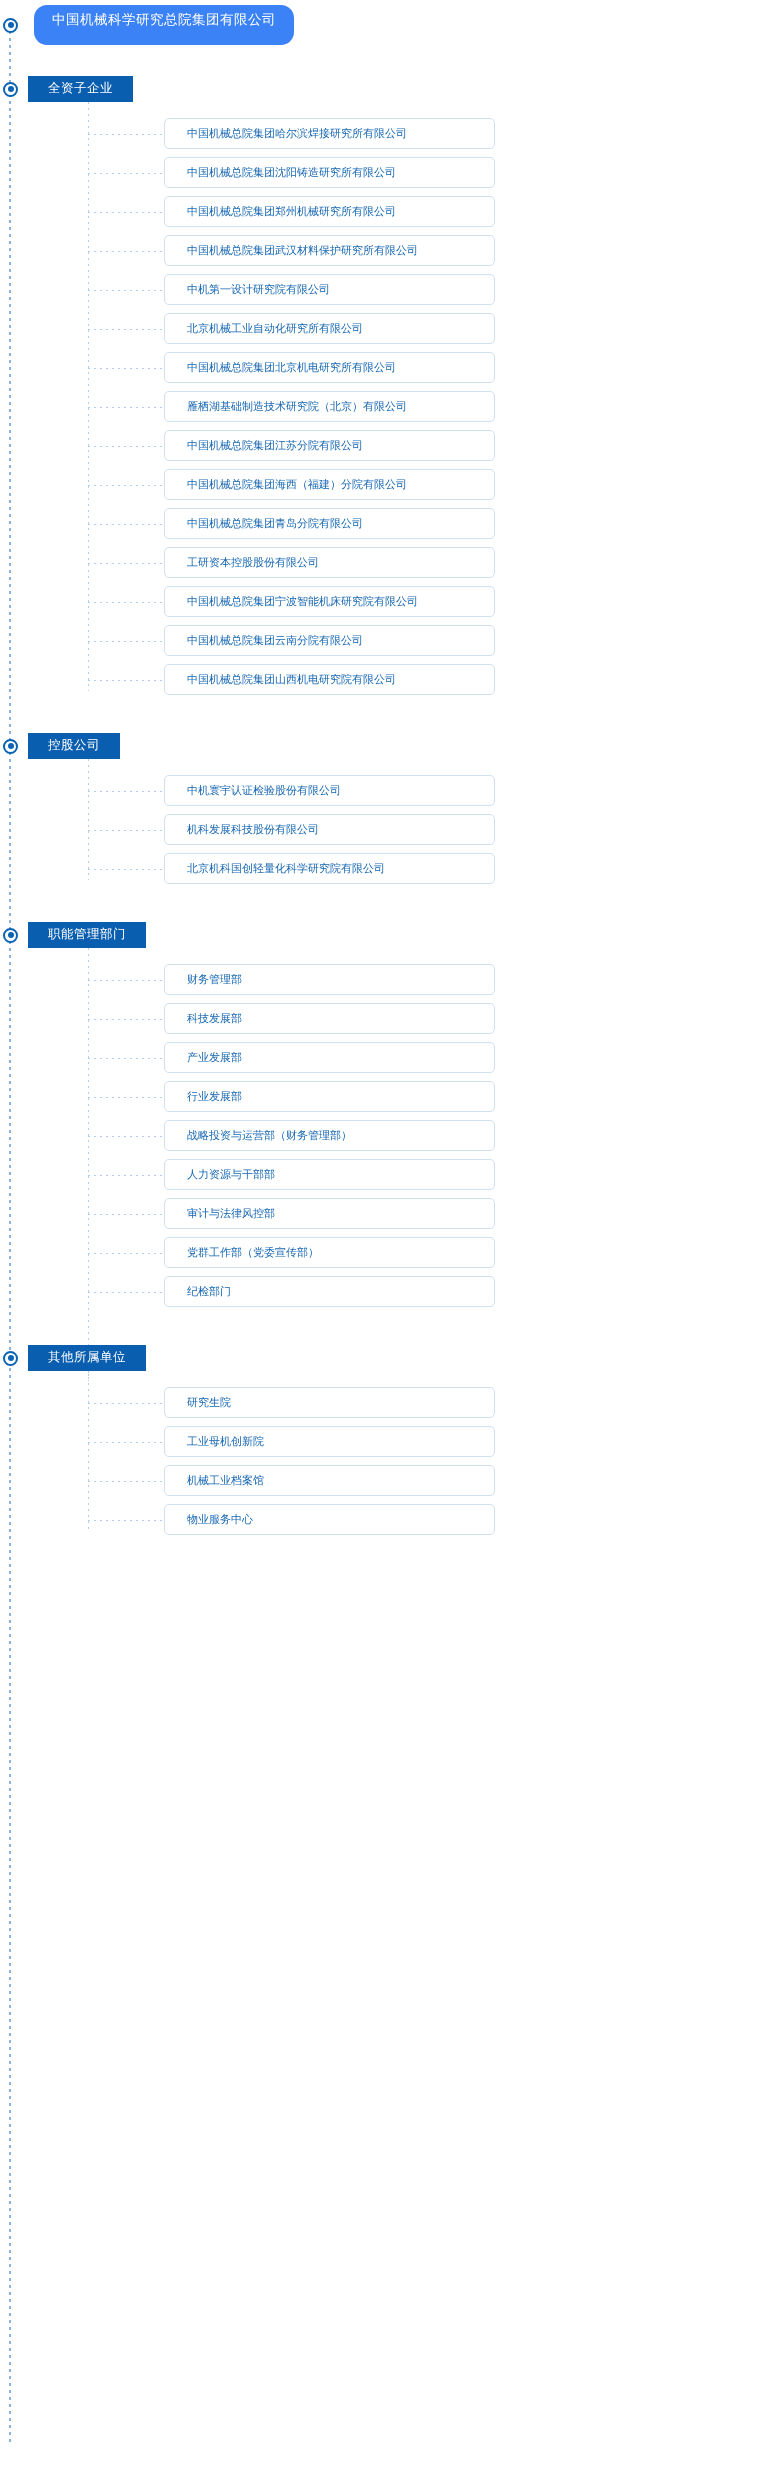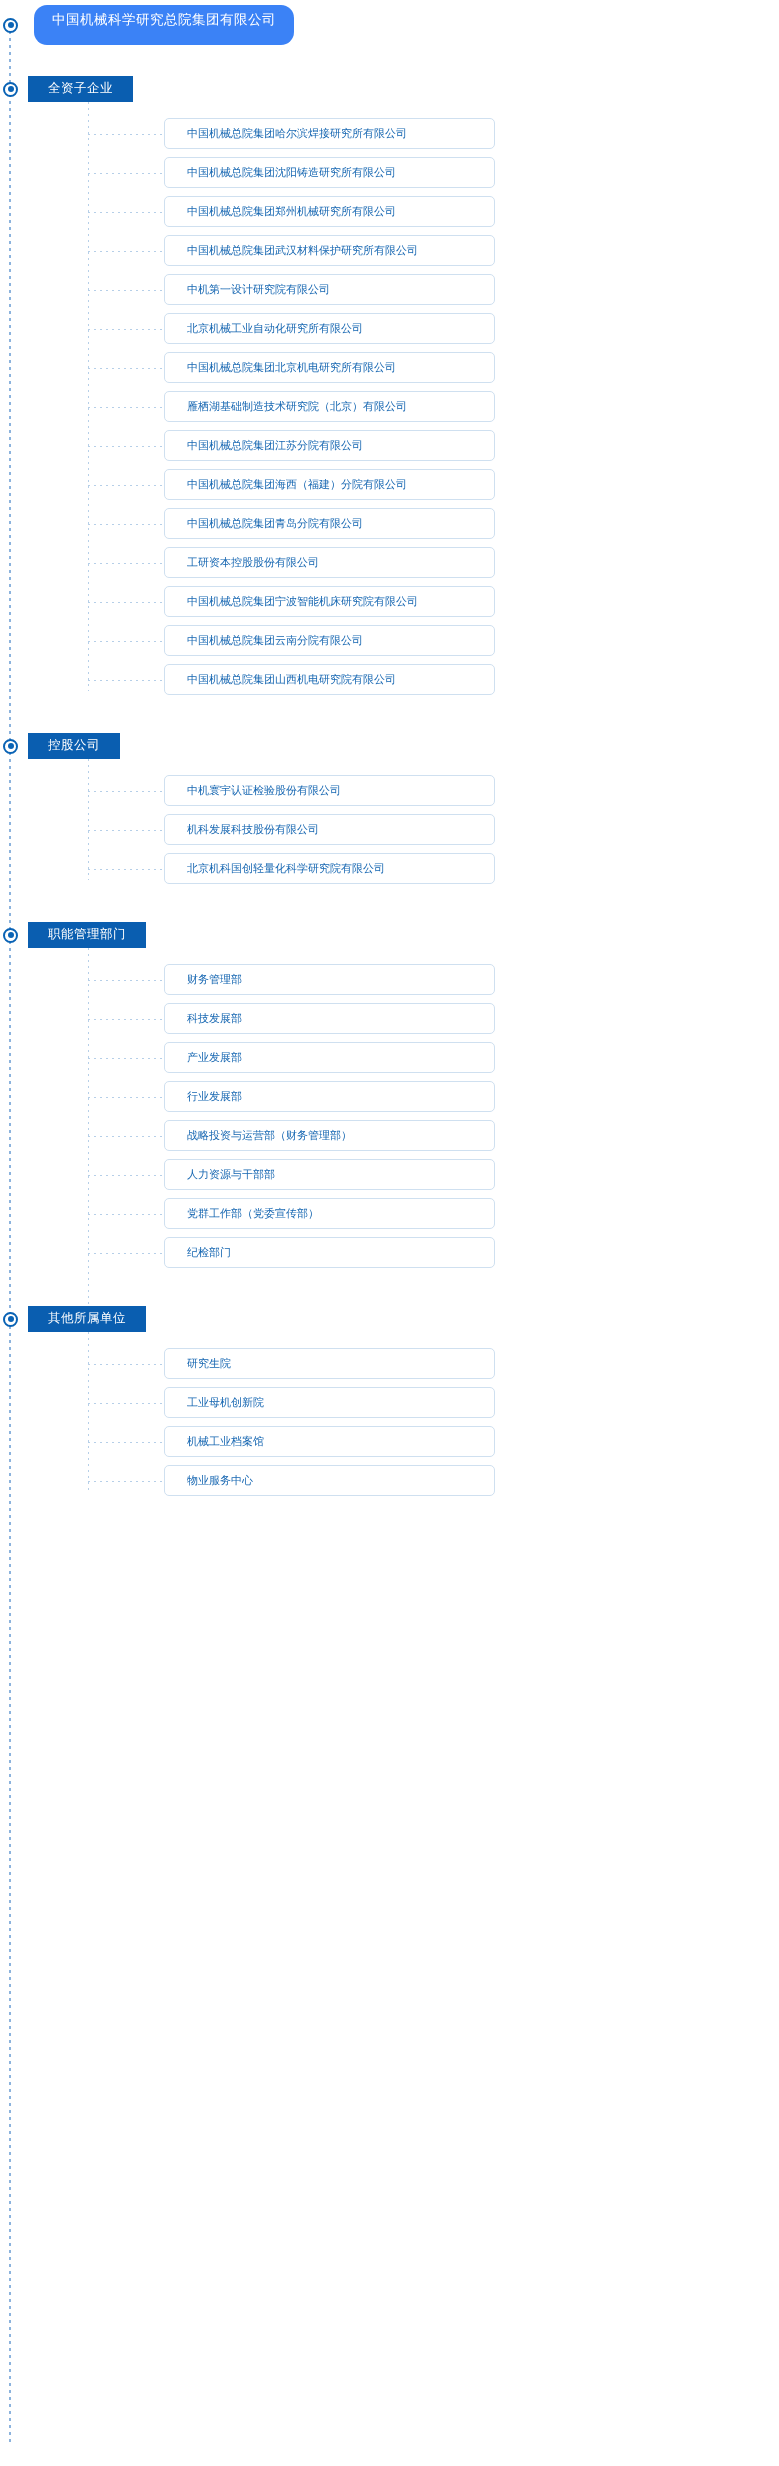--- a/index.html
+++ b/index.html
@@ -325,6 +325,12 @@
           <div class="item-row">
             <div class="item-connector"></div>
             <div class="item-box">
+              <span class="item-label">审计与法律风控部</span>
+            </div>
+          </div>
+          <div class="item-row">
+            <div class="item-connector"></div>
+            <div class="item-box">
               <span class="item-label">党群工作部（党委宣传部）</span>
             </div>
           </div>

